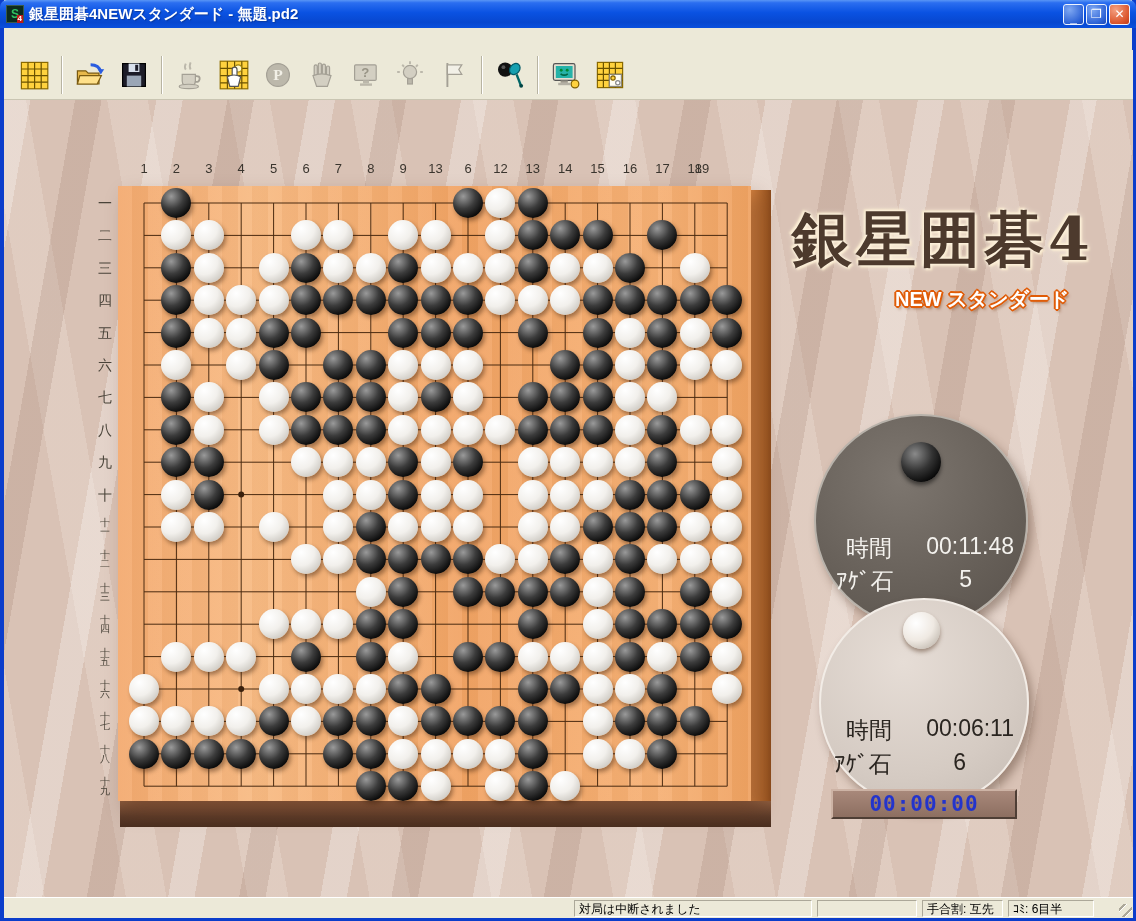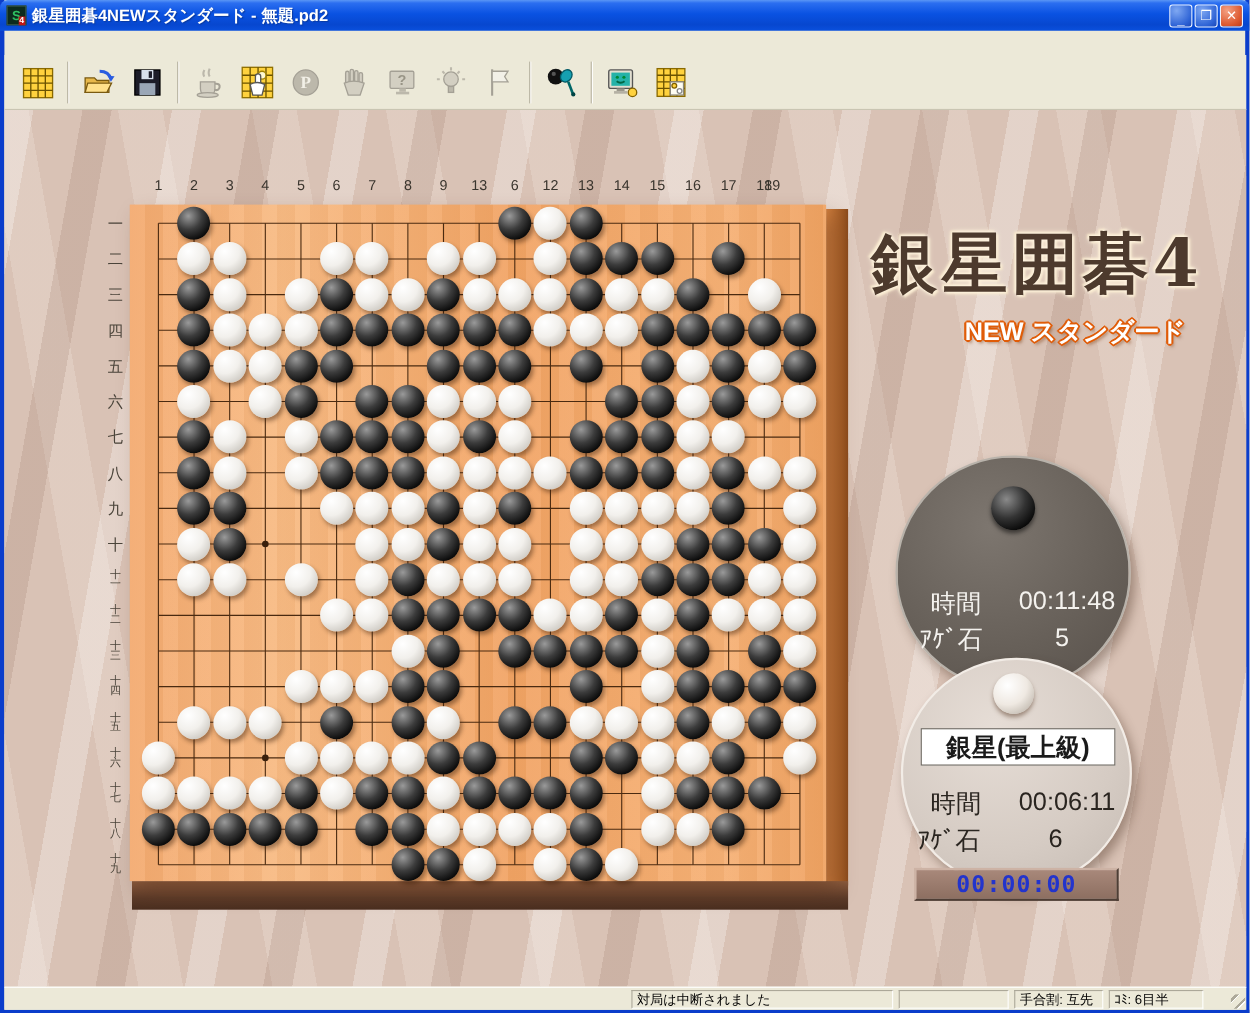--- a/index.html
+++ b/index.html
@@ -71,7 +71,7 @@
   .brand-title { position:absolute; left:788px; top:100px; width:345px; font-family:"DejaVu Serif","Liberation Serif",serif;
     font-weight:bold; font-size:60px; letter-spacing:4px; color:#4d3a2d; white-space:nowrap;
     text-shadow:0 0 3px #fff7e8, 0 0 6px #fff2dd, 2px 2px 2px #f7e6c8, -2px -2px 2px #f7e6c8; }
-  .brand-sub { position:absolute; left:826px; top:186px; font-size:23px; font-weight:bold; color:#fff; white-space:nowrap;
+  .brand-sub { position:absolute; left:844px; top:186px; font-size:20px; font-weight:bold; color:#fff; white-space:nowrap;
     text-shadow:-2px 0 #e05c08, 2px 0 #e05c08, 0 -2px #e05c08, 0 2px #e05c08,
                 -1px -1px #e05c08, 1px 1px #e05c08, -1px 1px #e05c08, 1px -1px #e05c08, 2px 3px 3px rgba(120,50,0,.5);padding-left:47px; }
 

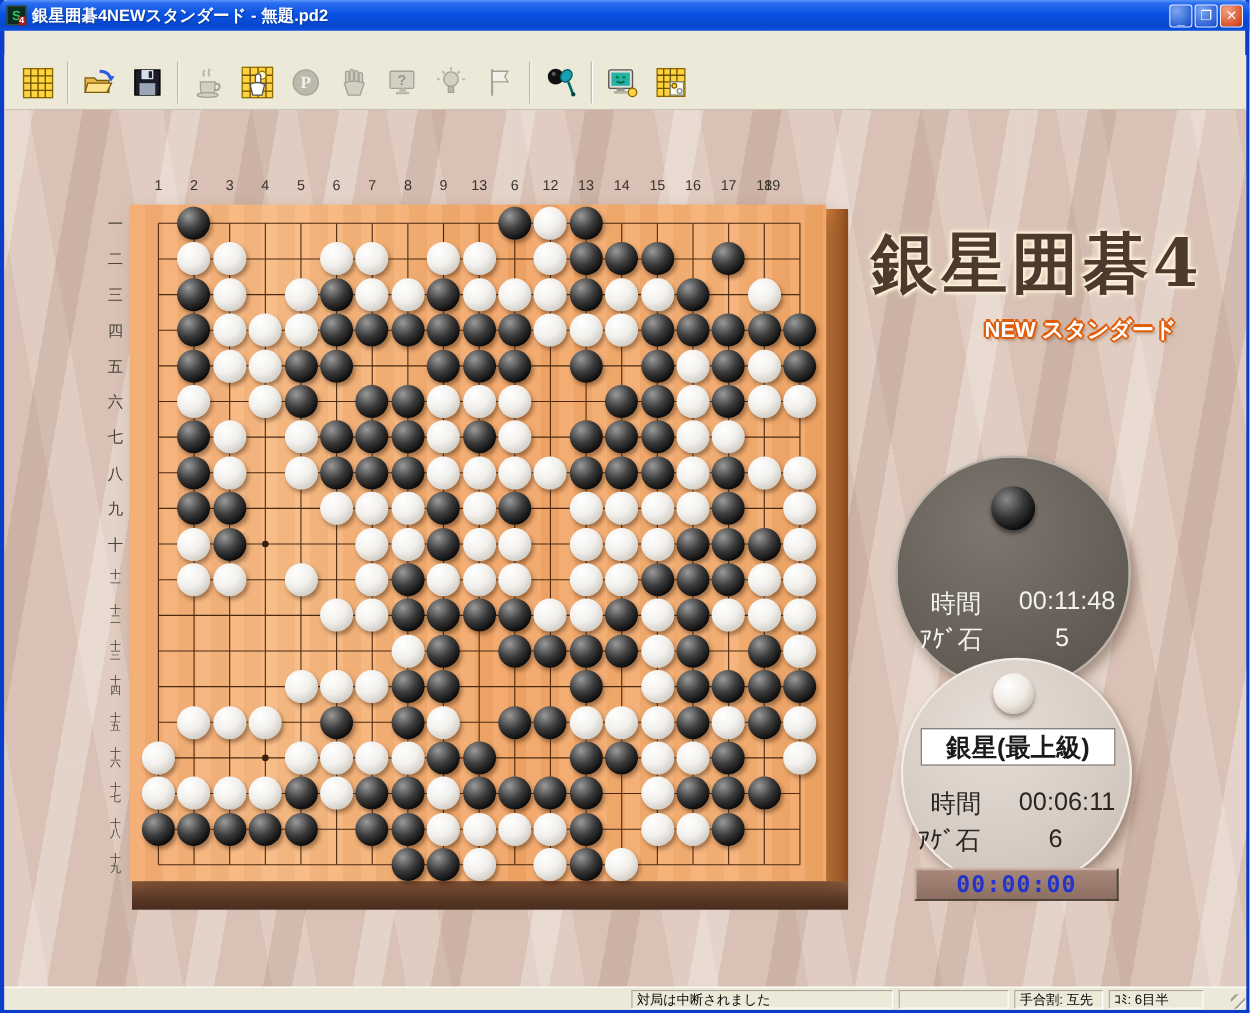--- a/index.html
+++ b/index.html
@@ -663,7 +663,6 @@
 
     <div class="panel light"></div>
     <div class="sphere white"></div>
-    <div class="nameplate light">銀星(最上級)</div>
     <div class="prow panel-light-text" style="left:842px; top:615px; width:168px;">
       <span>時間</span>
       <span>00:06:11</span>

